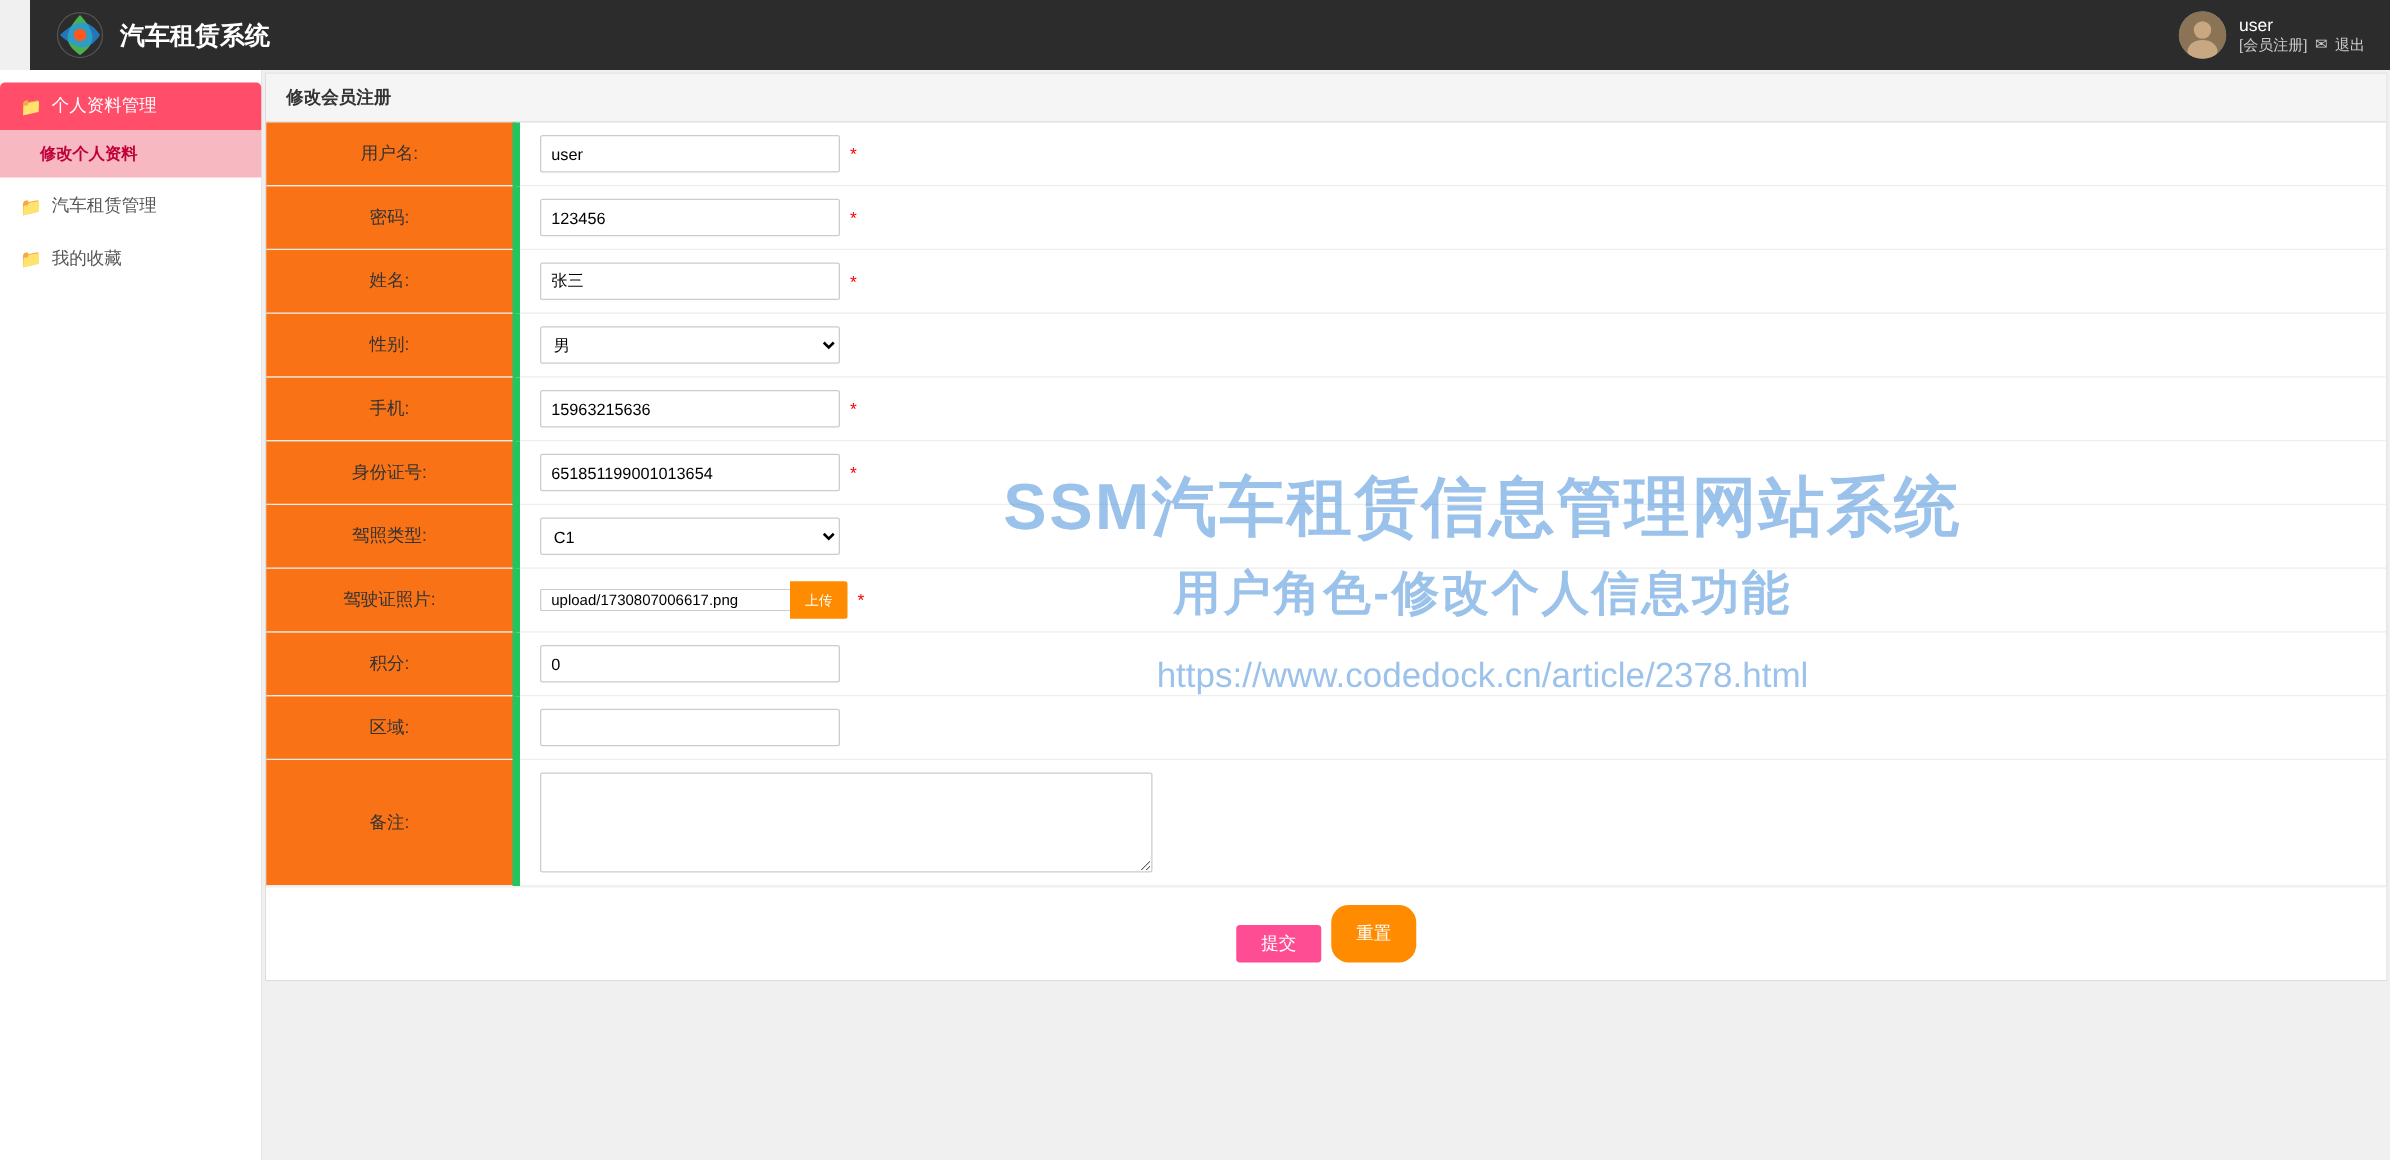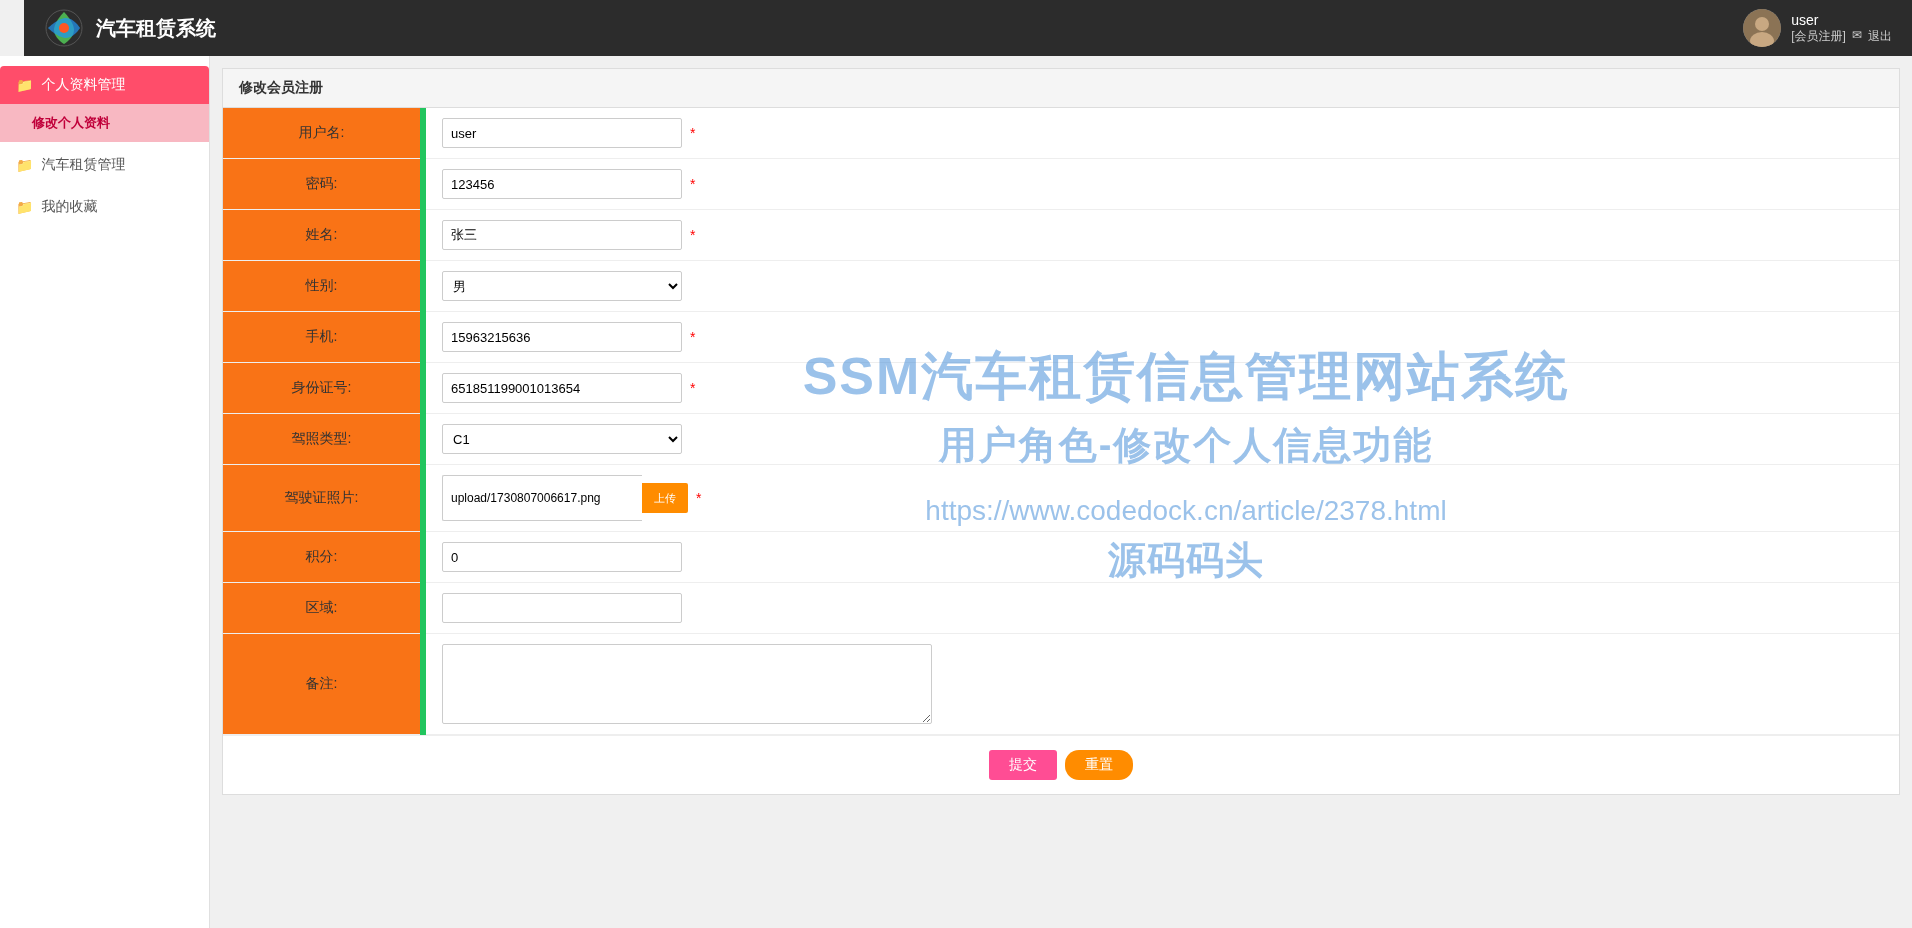--- a/index.html
+++ b/index.html
@@ -114,7 +114,7 @@
     
     .main-content {
       flex: 1;
-      padding: 12px;
+      padding: 2px;
       background: #f0f0f0;
     }
     .form-card {

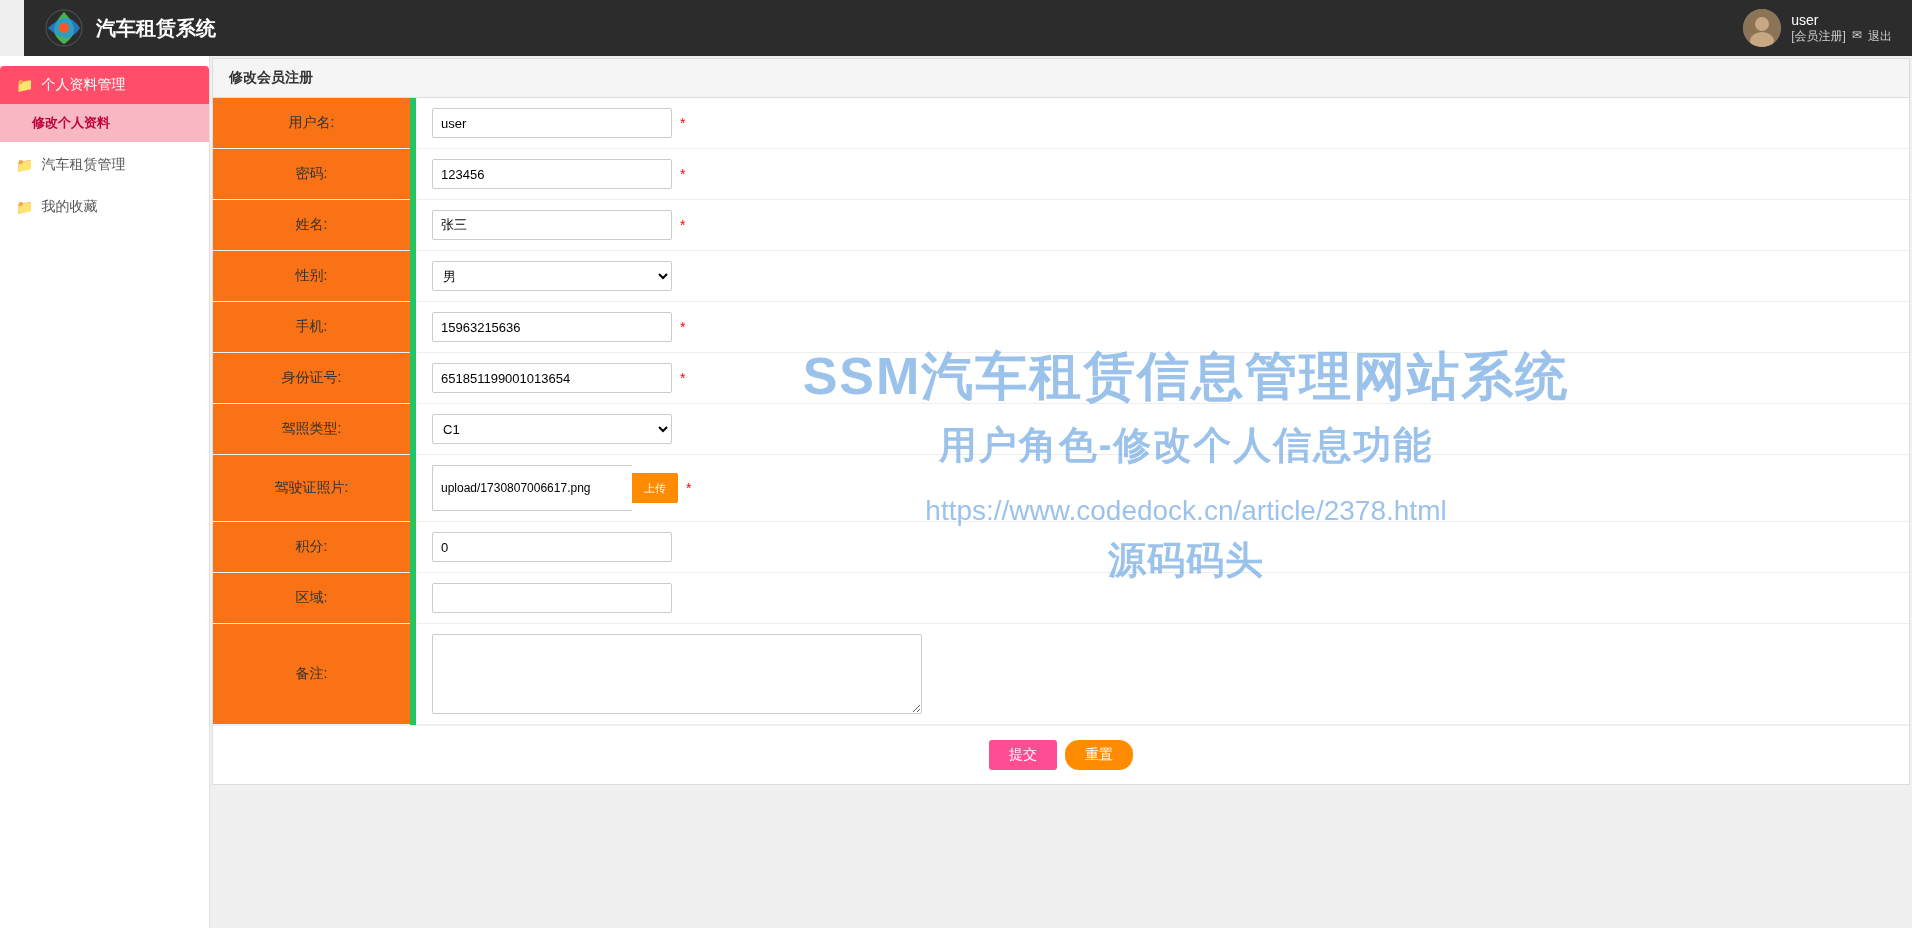--- a/index.html
+++ b/index.html
@@ -189,7 +189,7 @@
     }
     .upload-input {
       width: 200px;
-      height: 46px;
+      height: 18px;
       border: 1px solid #ccc;
       border-right: none;
       padding: 4px 8px;

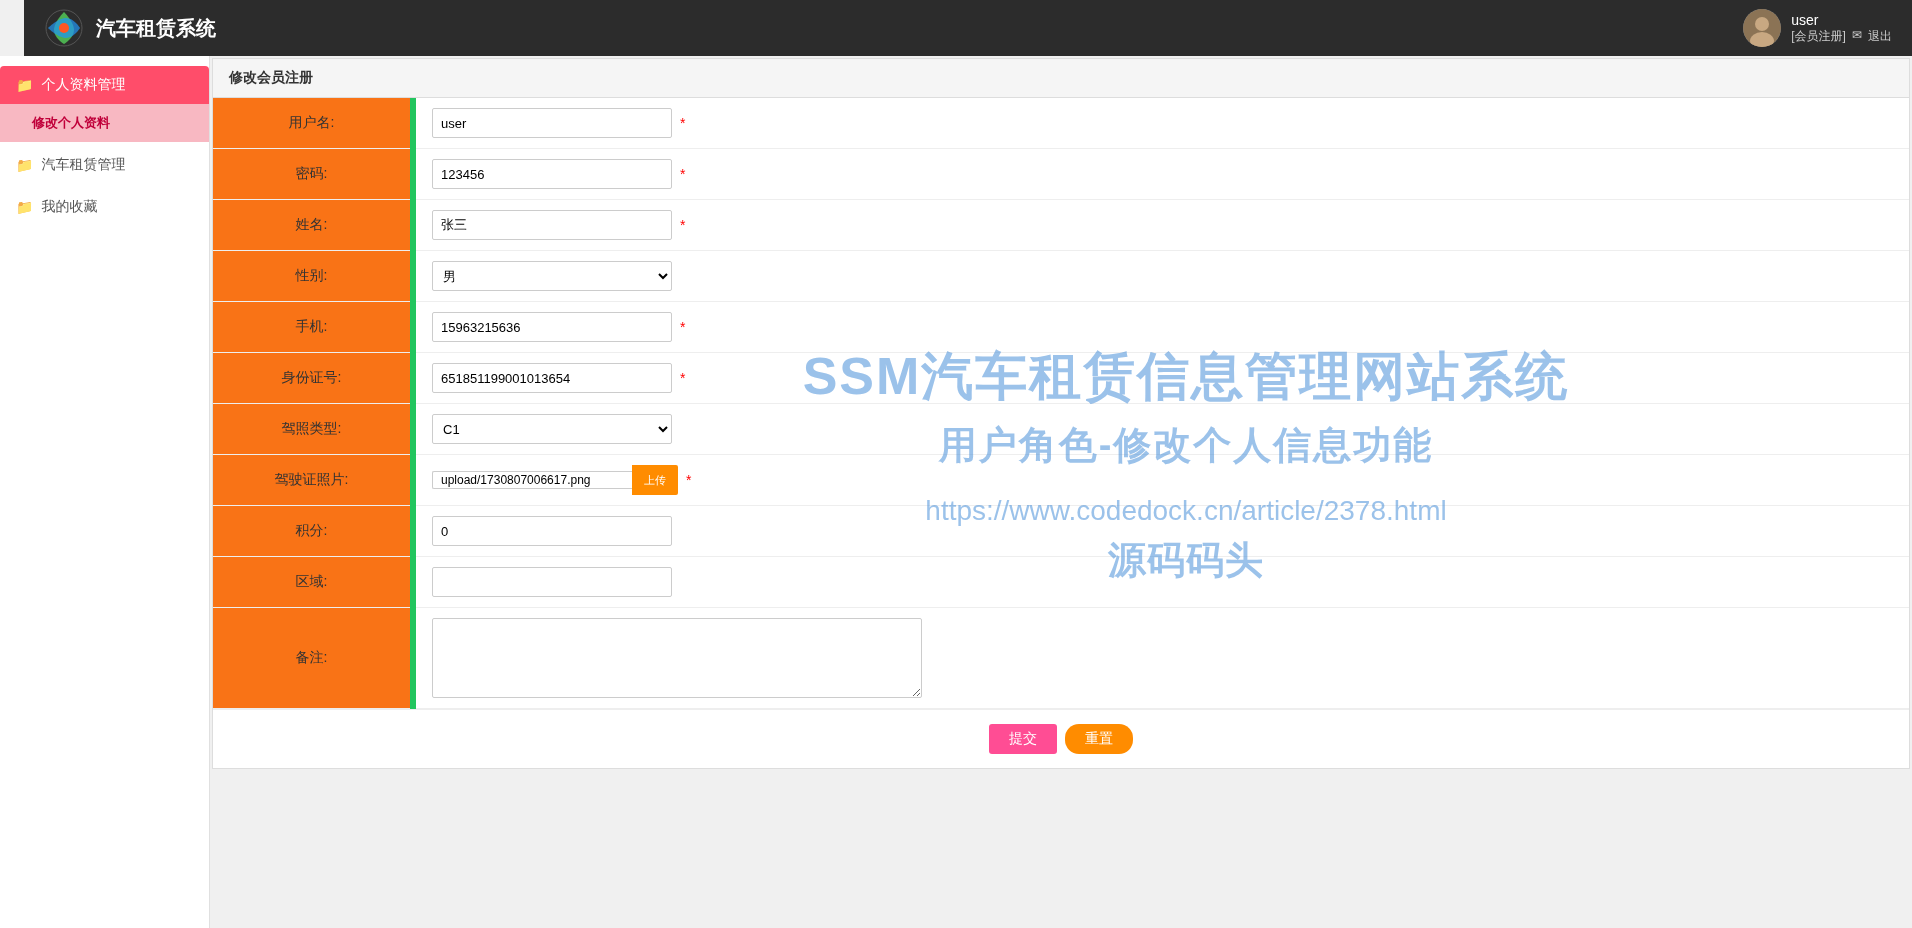--- a/index.html
+++ b/index.html
@@ -284,7 +284,6 @@
   <div class="watermark-line1">SSM汽车租赁信息管理网站系统</div>
   <div class="watermark-line2">用户角色-修改个人信息功能</div>
   <div class="watermark-line3">https://www.codedock.cn/article/2378.html</div>
-  <div class="watermark-line4">源码码头</div>
 </div>
 
 <div class="header">

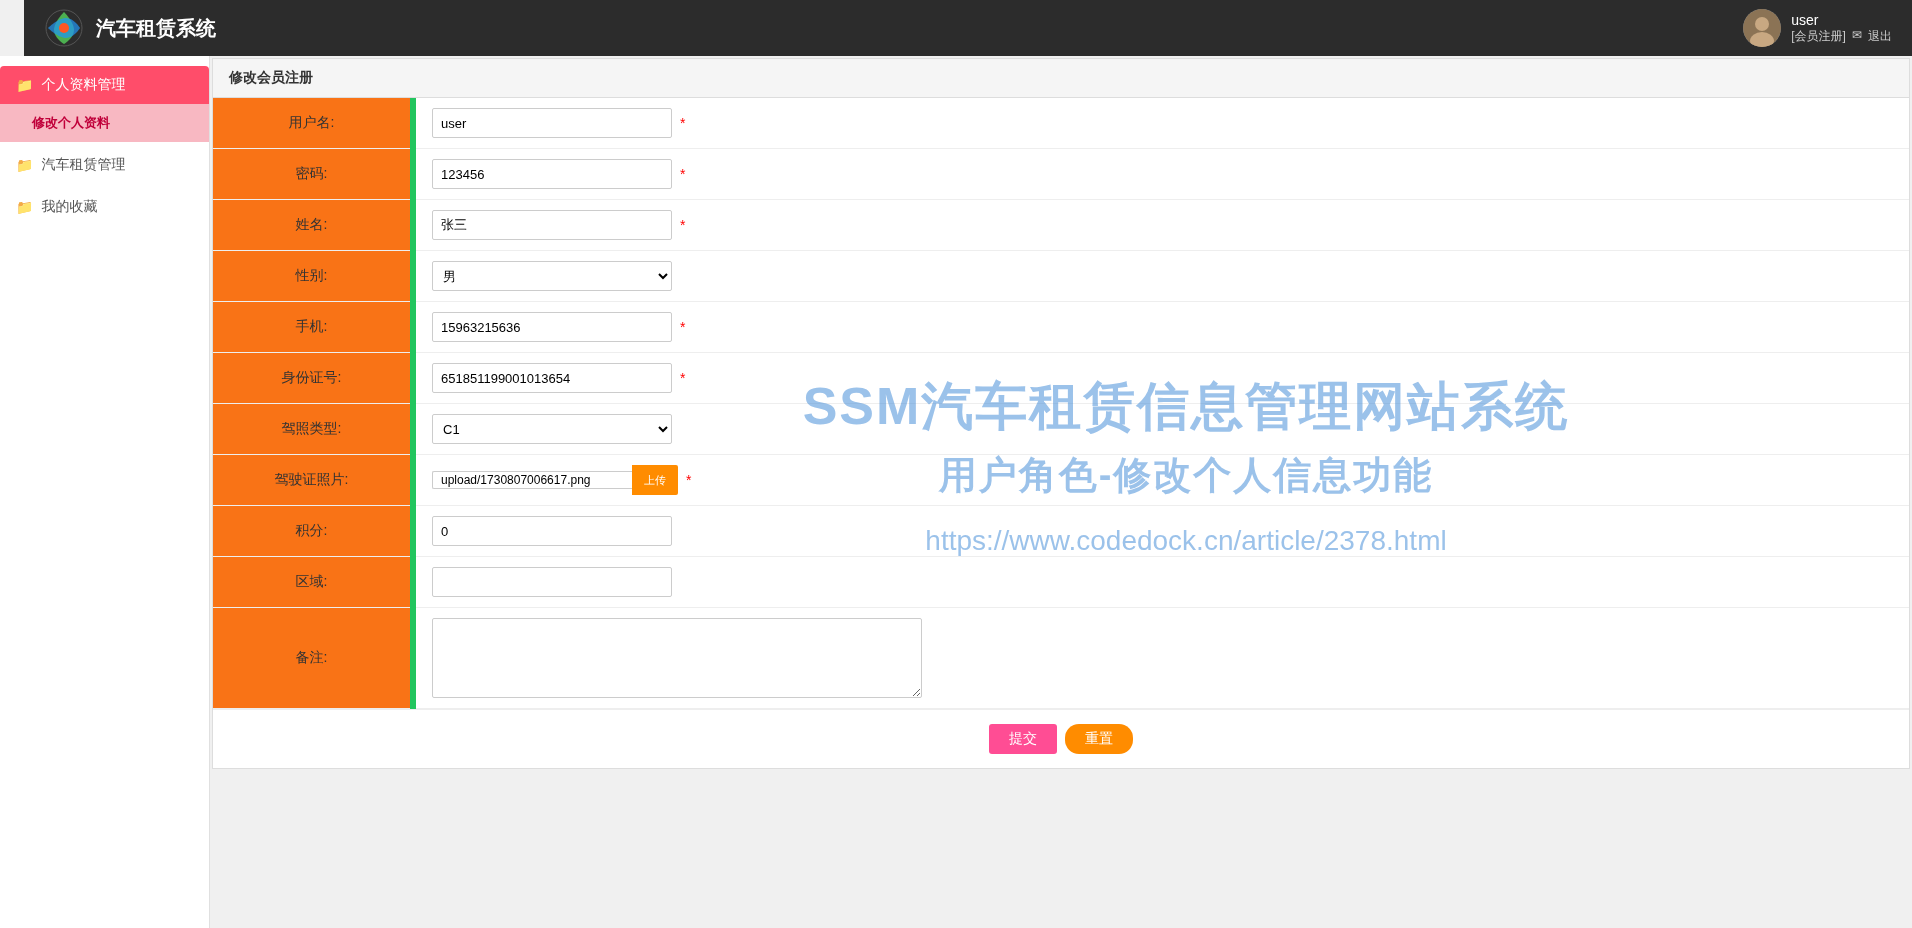--- a/index.html
+++ b/index.html
@@ -223,6 +223,7 @@
       border-radius: 3px;
       cursor: pointer;
       font-size: 14px;
+      margin-top: 16px;
     }
     .btn-reset {
       padding: 6px 20px;

